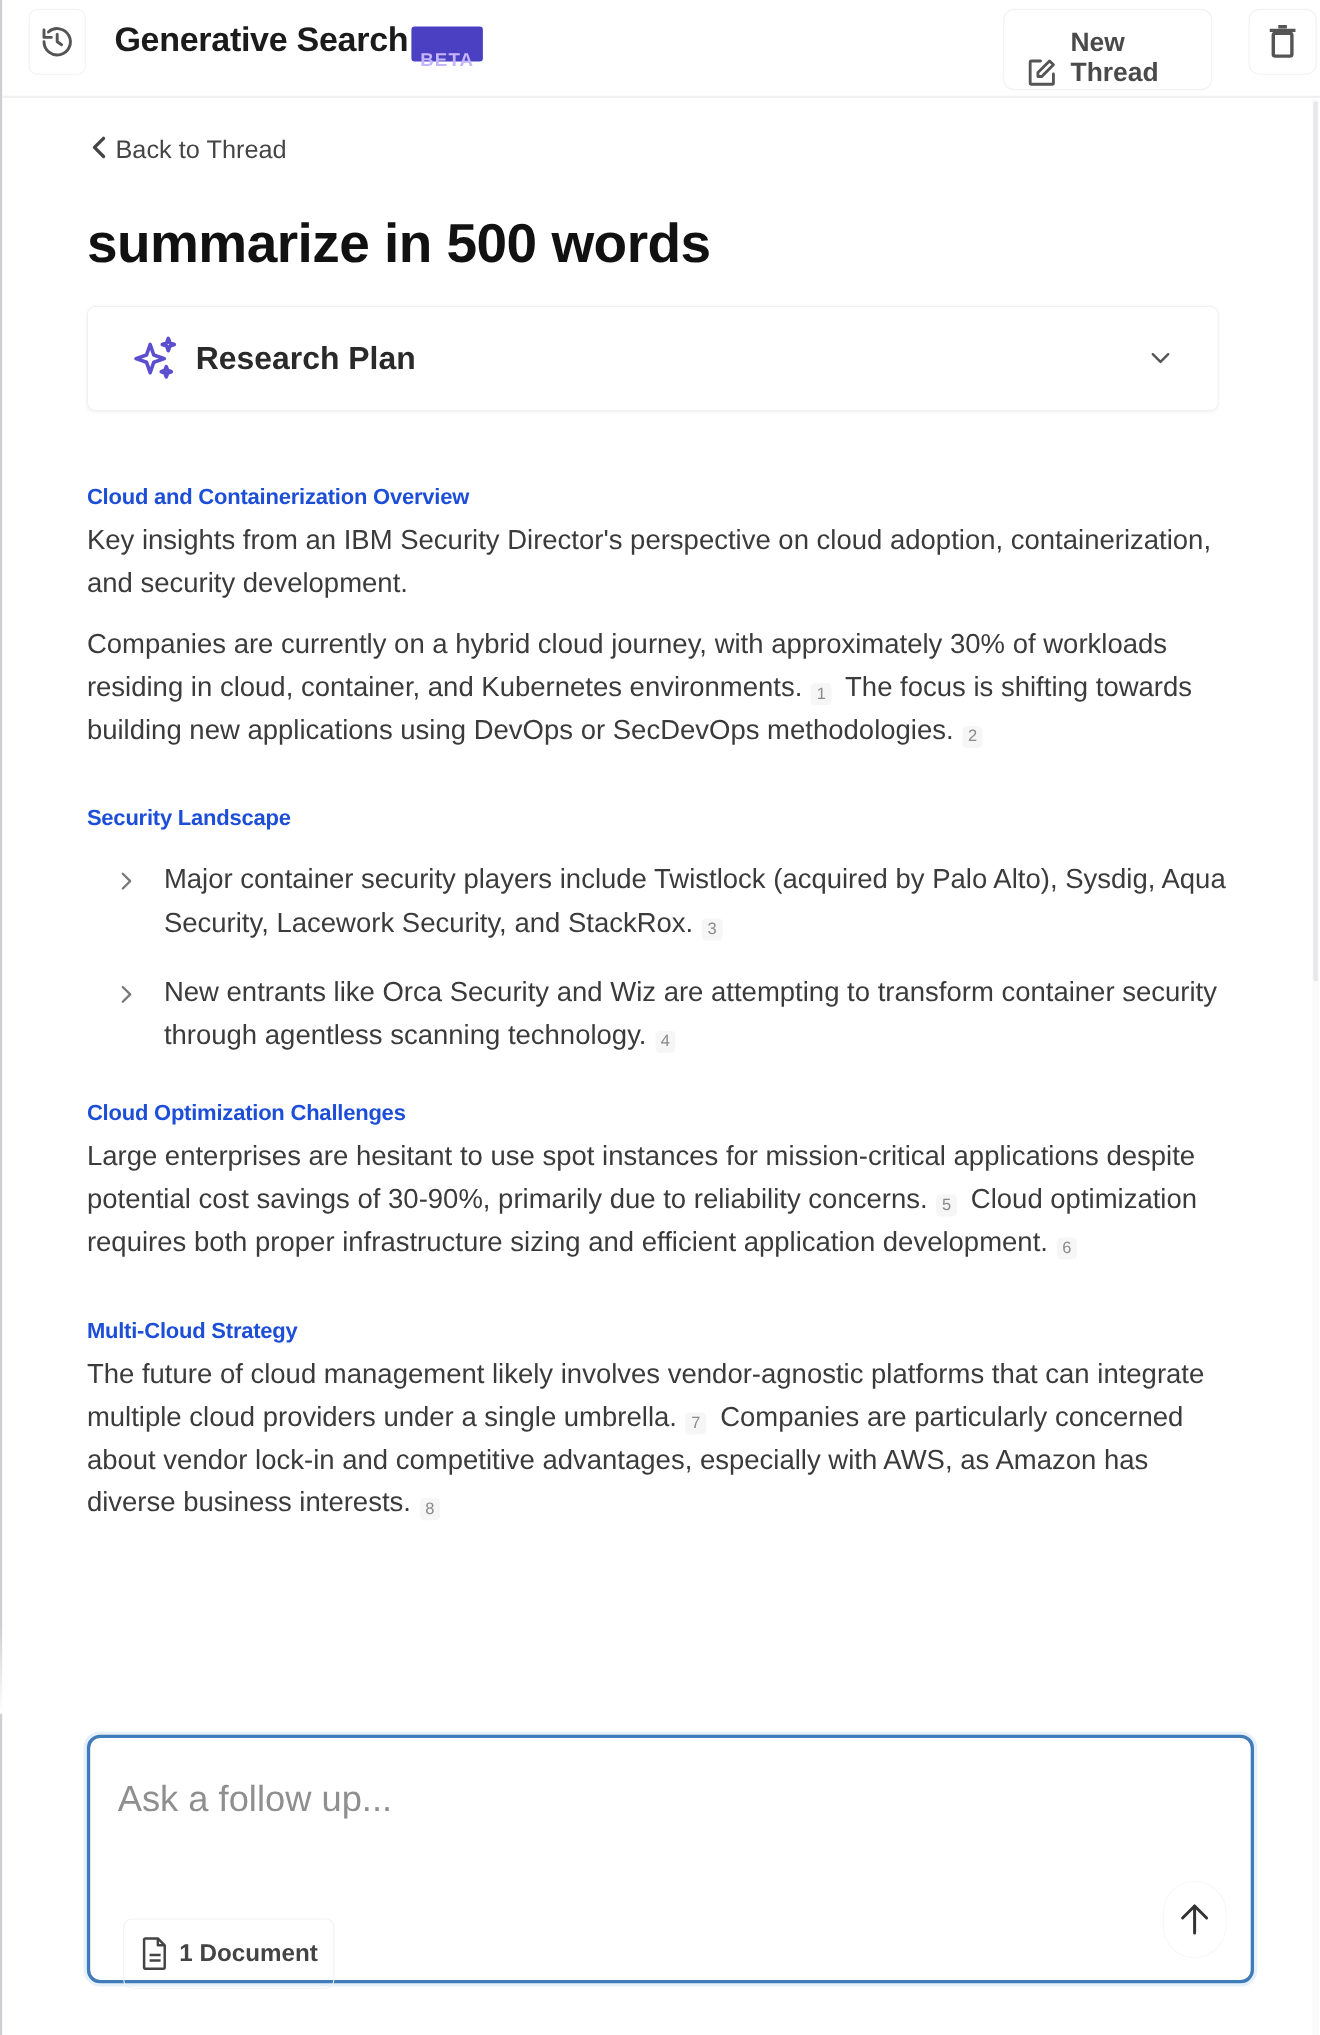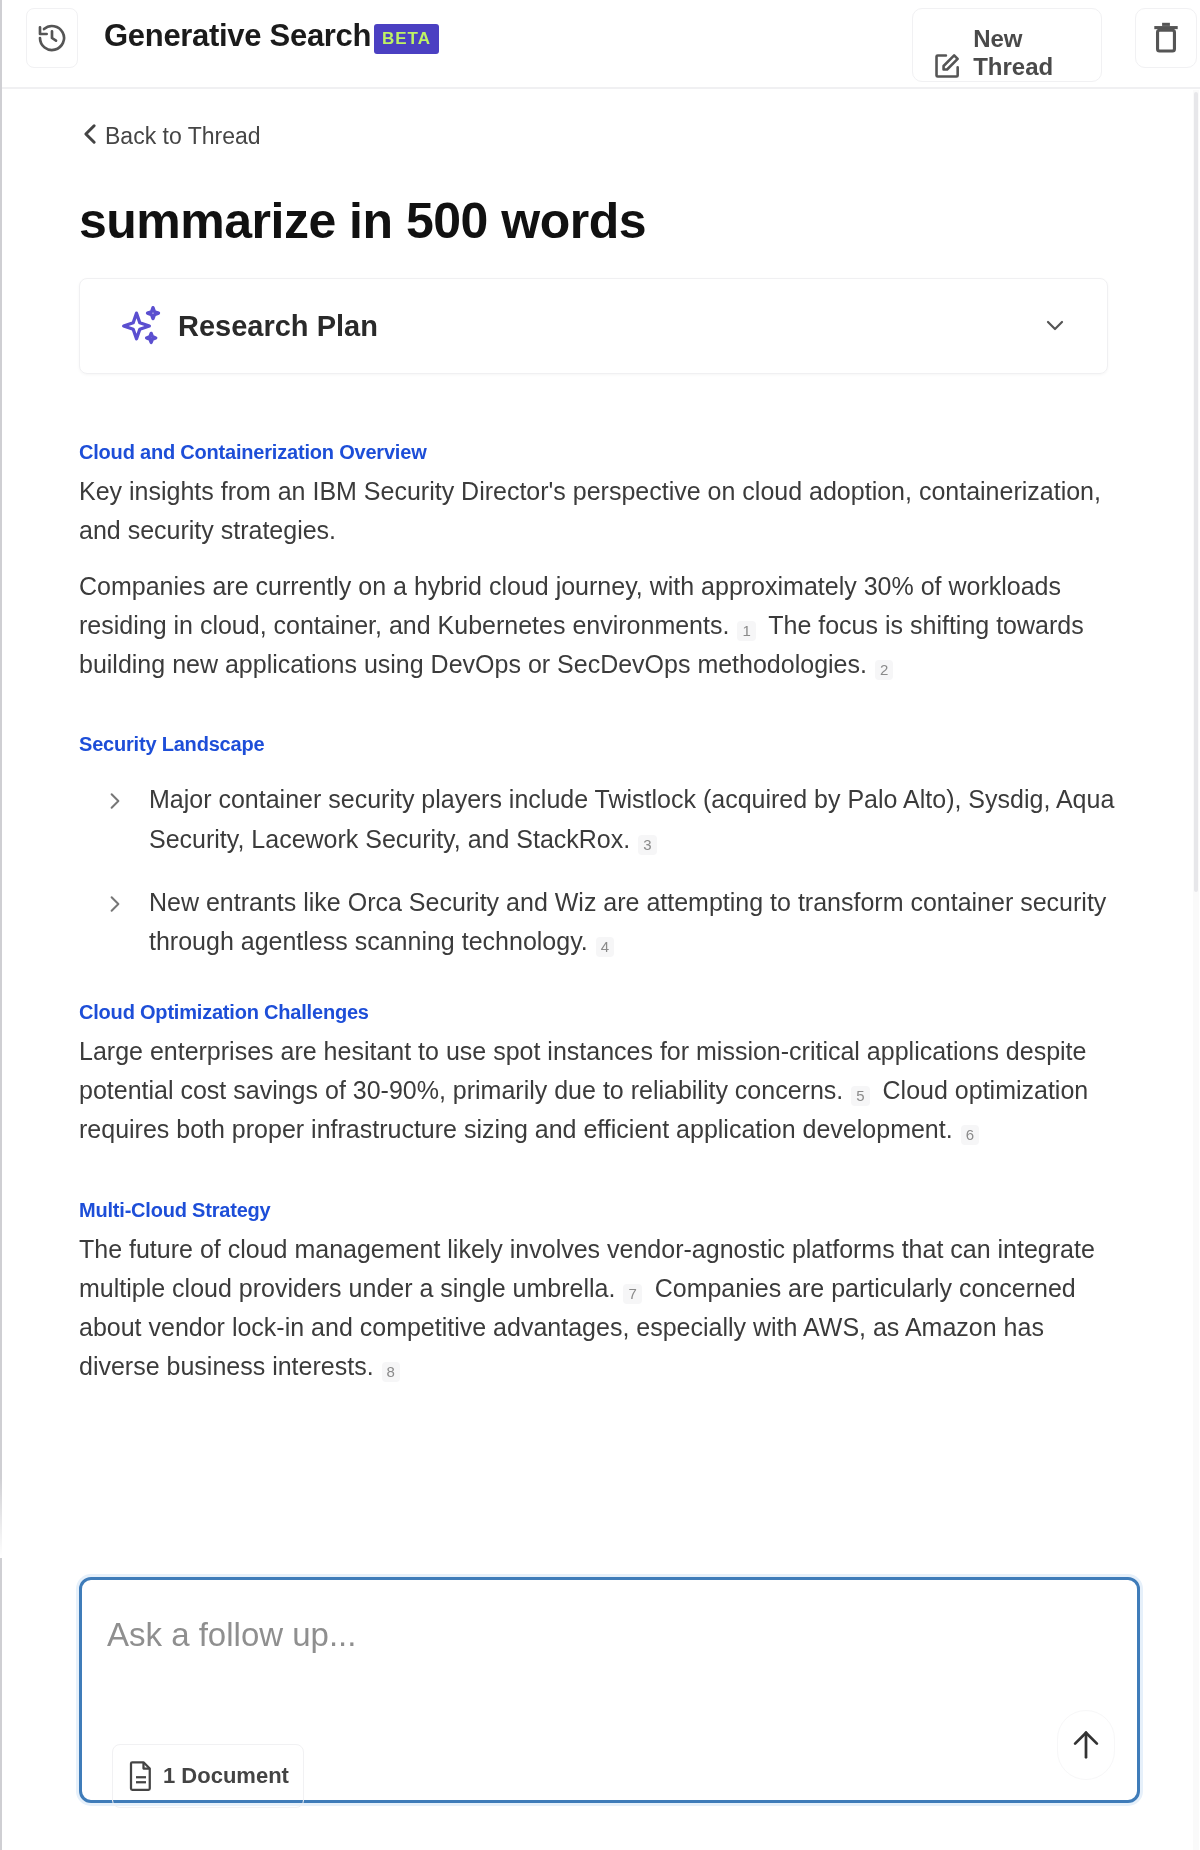--- a/index.html
+++ b/index.html
@@ -9,7 +9,7 @@
   .header { position: absolute; left: 2px; top: 0; width: 1198px; height: 89px; border-bottom: 2px solid #f0f0f2; }
   .hist-btn { position: absolute; left: 24px; top: 8px; width: 52px; height: 60px; border: 1px solid #f1f1f3; border-radius: 8px; display: flex; align-items: center; justify-content: center; }
   .app-title { position: absolute; left: 102px; top: 18px; font-size: 31px; font-weight: bold; color: #1b1b1b; letter-spacing: -0.3px; }
-  .beta { position: absolute; left: 372px; top: 24px; height: 30px; padding: 0 8px; background: #4b40c2; color: #bef264; font-size: 17px; font-weight: bold; border-radius: 3px; line-height: 30px; letter-spacing: 1px; }
+  .beta { position: absolute; left: 372px; top: 24px; height: 30px; padding: 16px 8px; background: #4b40c2; color: #c4b5fd; font-size: 17px; font-weight: bold; border-radius: 3px; line-height: 30px; letter-spacing: 1px; }
   .new-thread { position: absolute; left: 910px; top: 8px; width: 190px; height: 74px; border: 1px solid #f1f1f3; border-radius: 10px; display: flex; align-items: flex-end; gap: 12px; padding-left: 20px; font-size: 24px; color: #4a4a4a; font-weight: bold; }
   .trash-btn { position: absolute; left: 1133px; top: 8px; width: 62px; height: 60px; border: 1px solid #f1f1f3; border-radius: 10px; display: flex; align-items: center; justify-content: center; }
   .scroll-track { position: absolute; left: 1193px; top: 90px; width: 6px; height: 1760px; background: #fafafa; }

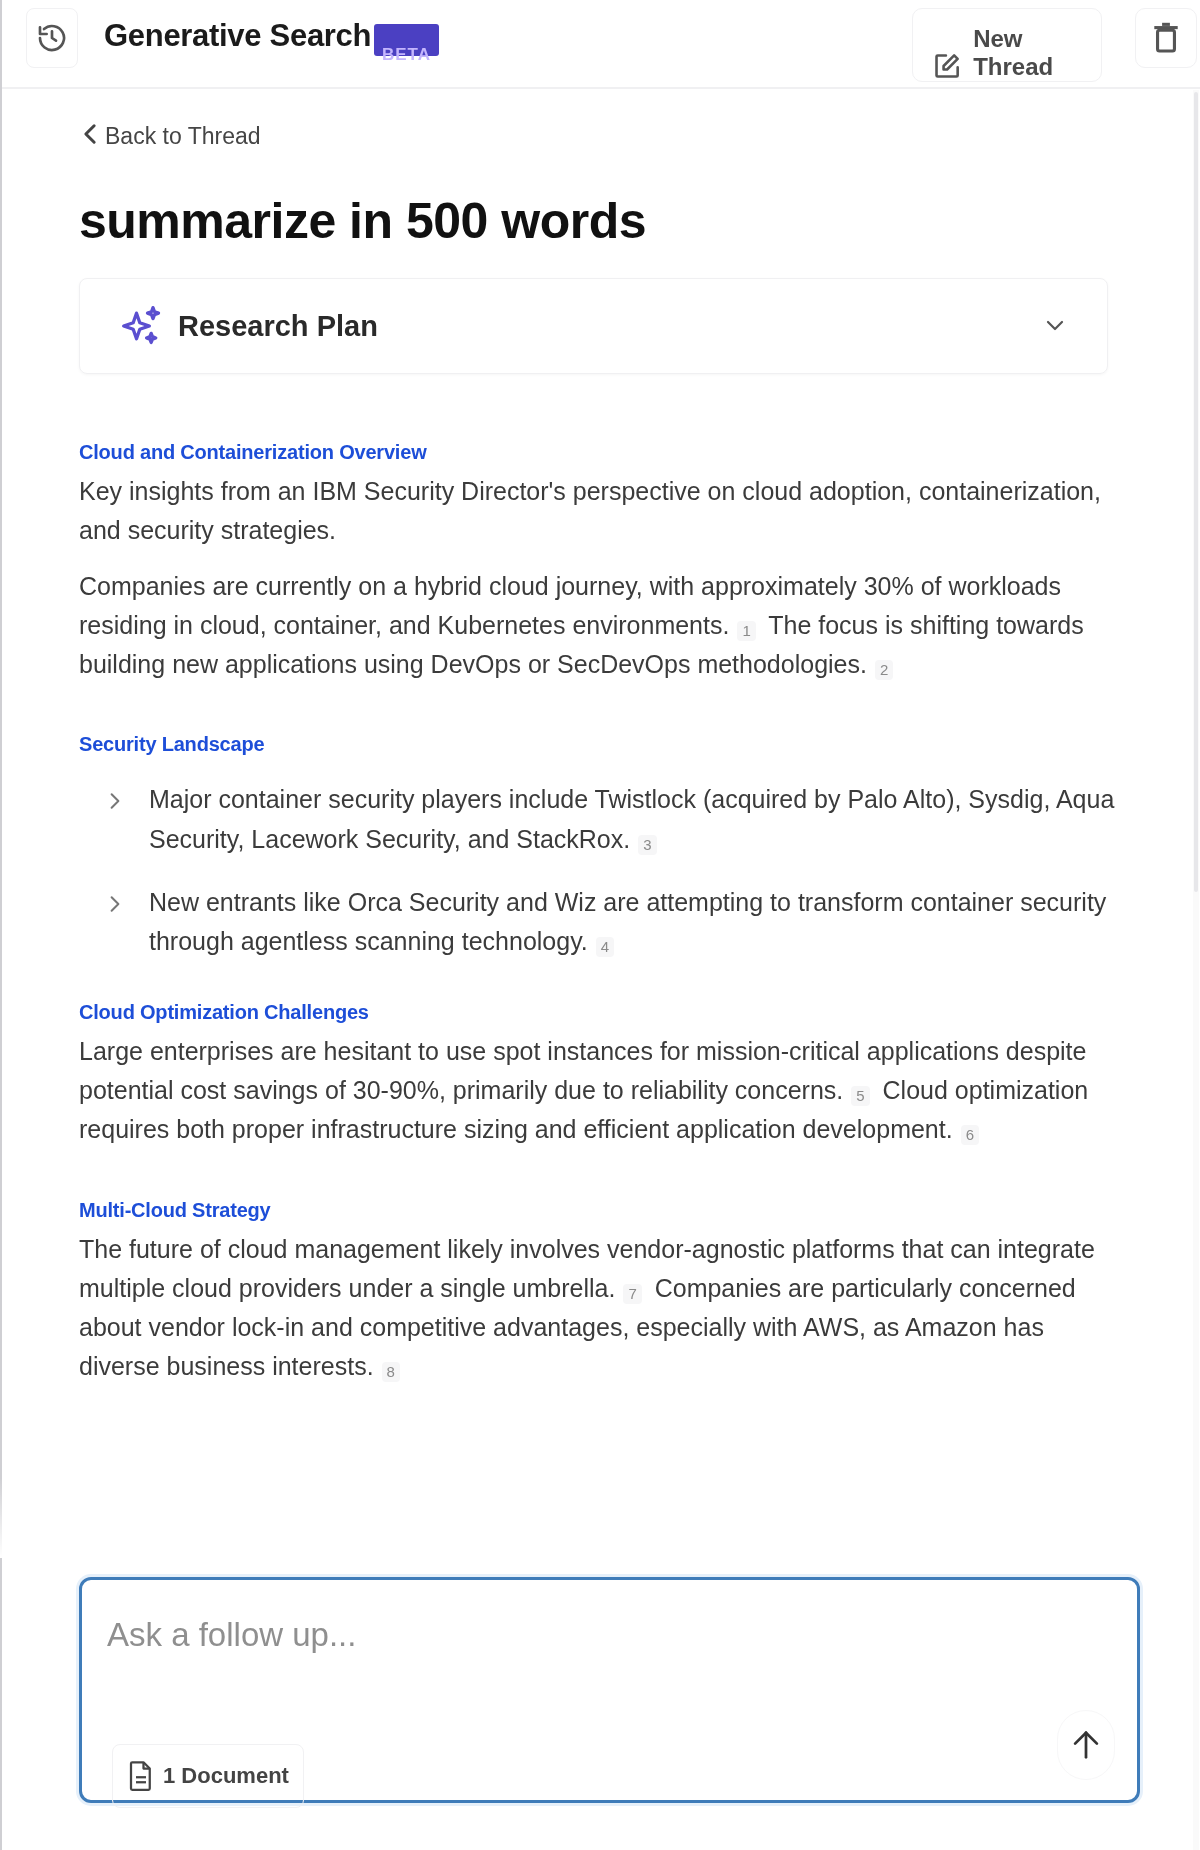--- a/index.html
+++ b/index.html
@@ -95,7 +95,7 @@
 
   <div class="sec">
     <h2>Cloud and Containerization Overview</h2>
-    <p>Key insights from an IBM Security Director's perspective on cloud adoption, containerization, and security strategies.</p>
+    <p>Key insights from an IBM Security Director's perspective on cloud adoption, containerization, and security development.</p>
     <p>
       <span>Companies are currently on a hybrid cloud journey, with approximately 30% of workloads residing in cloud, container, and Kubernetes environments.</span><span class="cite">1</span>
       <span>The focus is shifting towards building new applications using DevOps or SecDevOps methodologies.</span><span class="cite">2</span>

